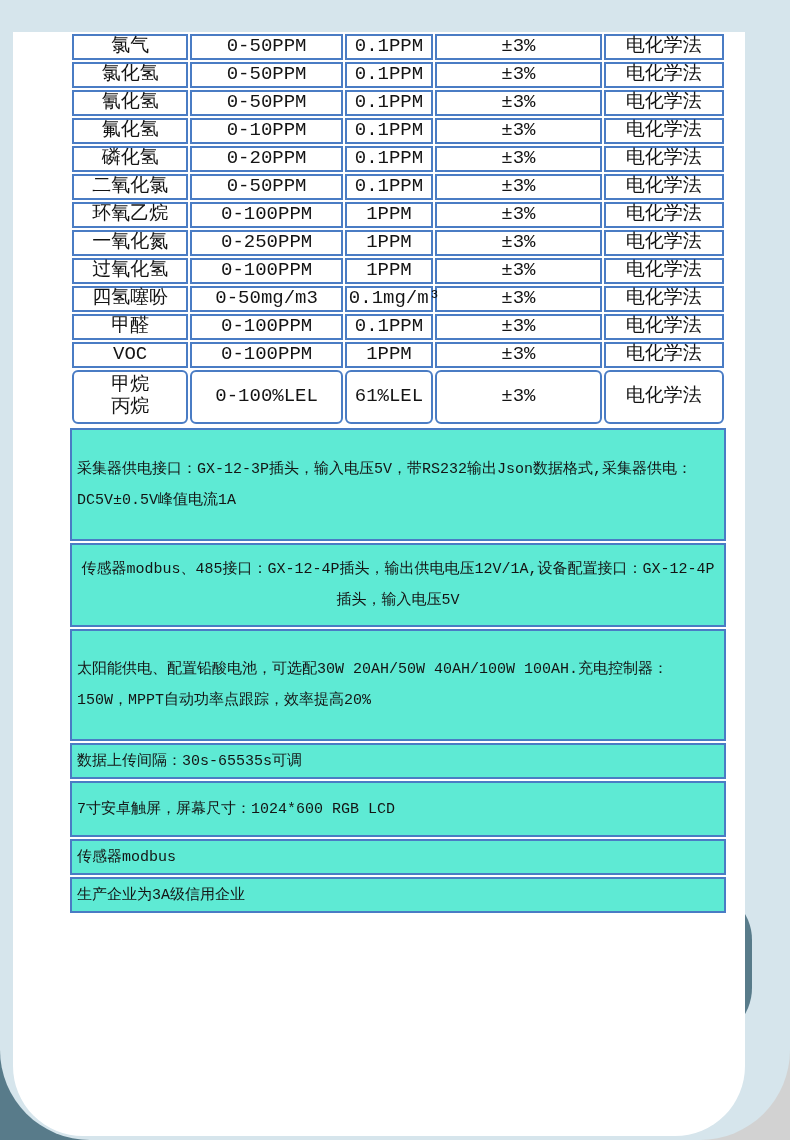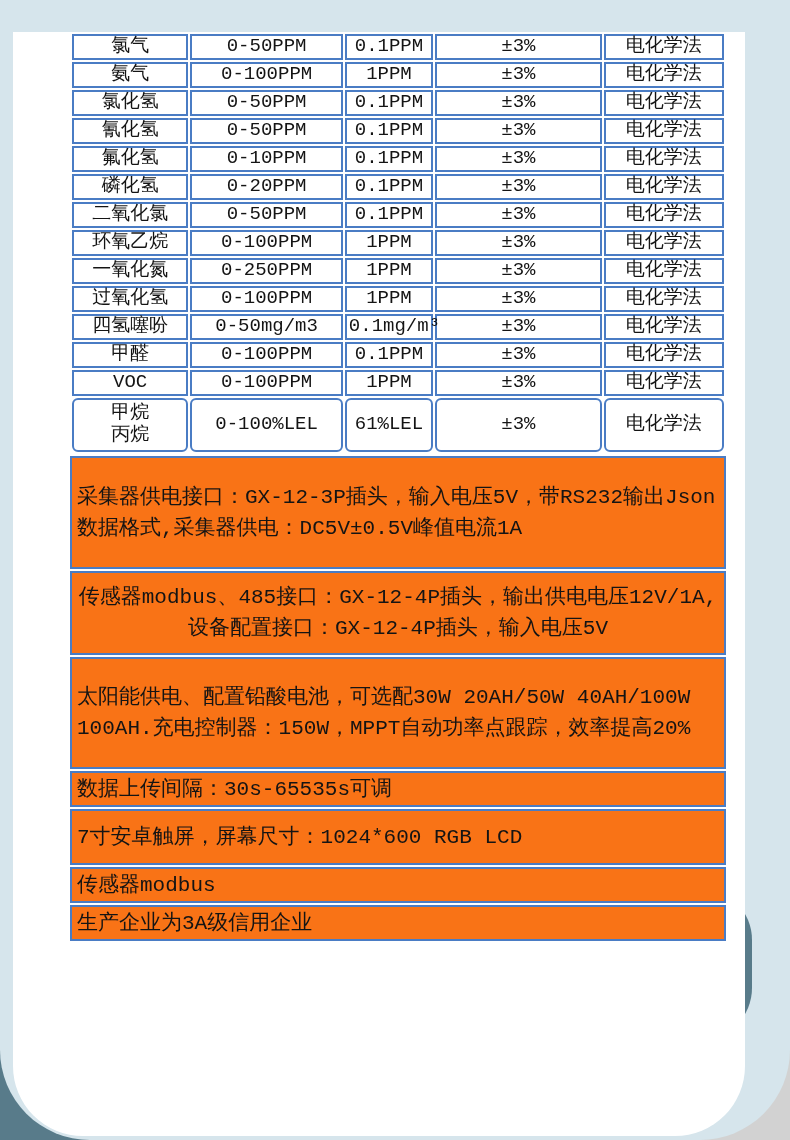--- a/index.html
+++ b/index.html
@@ -75,13 +75,6 @@
     <td>氯气</td>
     <td>0-50PPM</td>
     <td>0.1PPM</td>
-    <td>±3%</td>
-    <td>电化学法</td>
-  </tr>
-          <tr>
-    <td>氨气</td>
-    <td>0-100PPM</td>
-    <td>1PPM</td>
     <td>±3%</td>
     <td>电化学法</td>
   </tr>

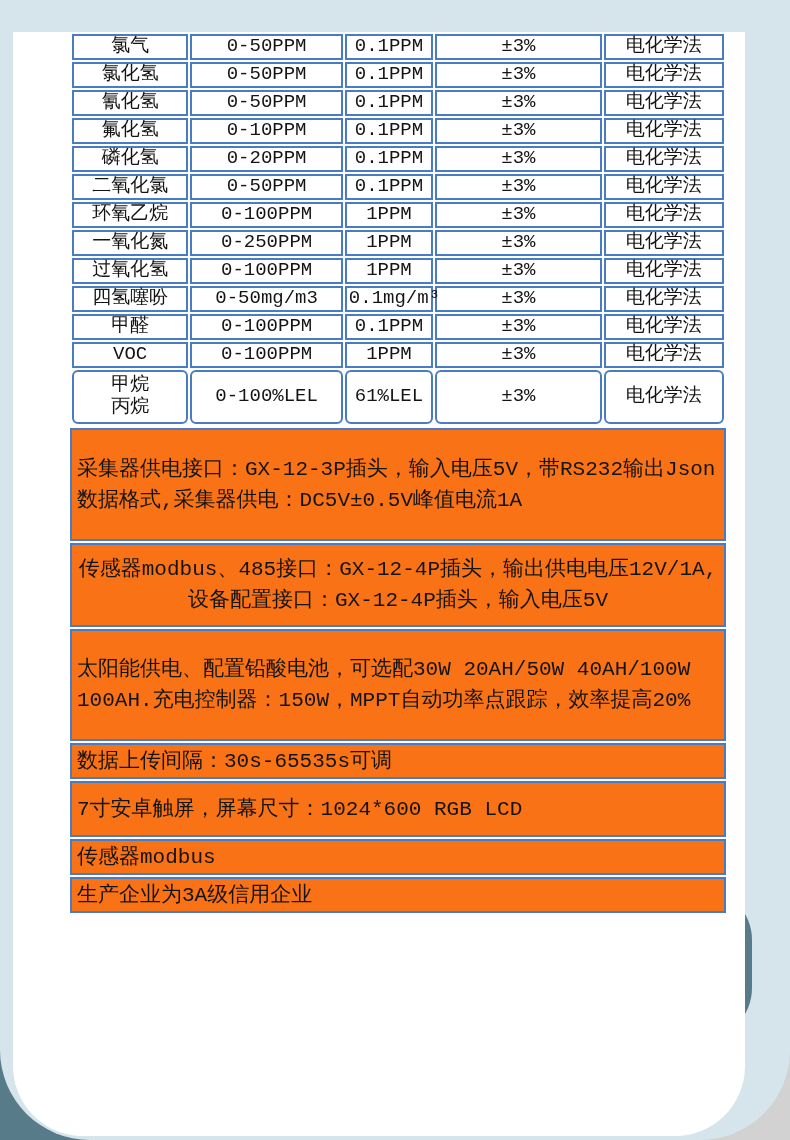--- a/index.html
+++ b/index.html
@@ -44,10 +44,10 @@
   tr.tall td{height:50px;border-radius:6px;}
   .notes{width:656px;}
   .note{
-    border:2px solid #4a7cc4;background:#f97316;
+    border:2px solid #4a7cc4;background:#5eead4;
     margin-top:2px;box-sizing:border-box;
     display:flex;align-items:center;
-    padding:16px 5px;font-size:21px;line-height:31px;
+    padding:16px 5px;font-size:15px;line-height:31px;
   }
 </style>
 </head>

